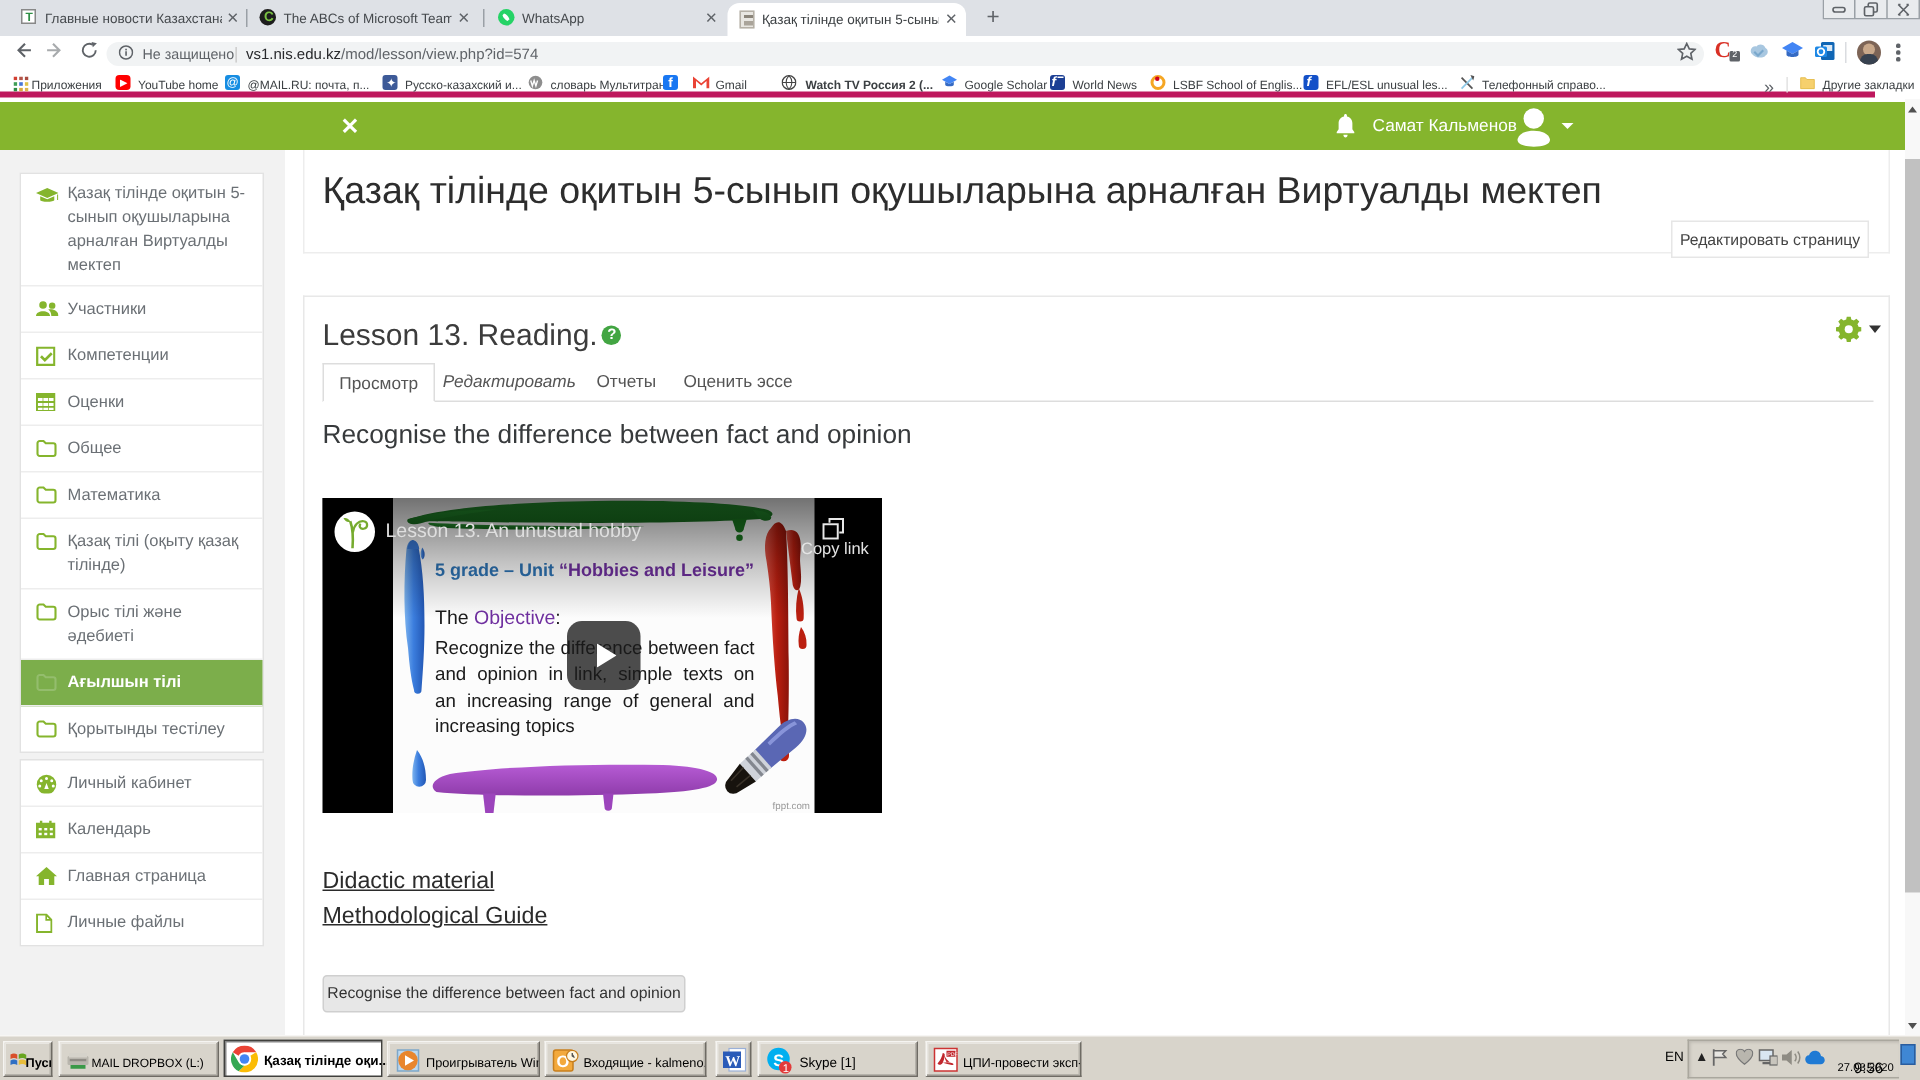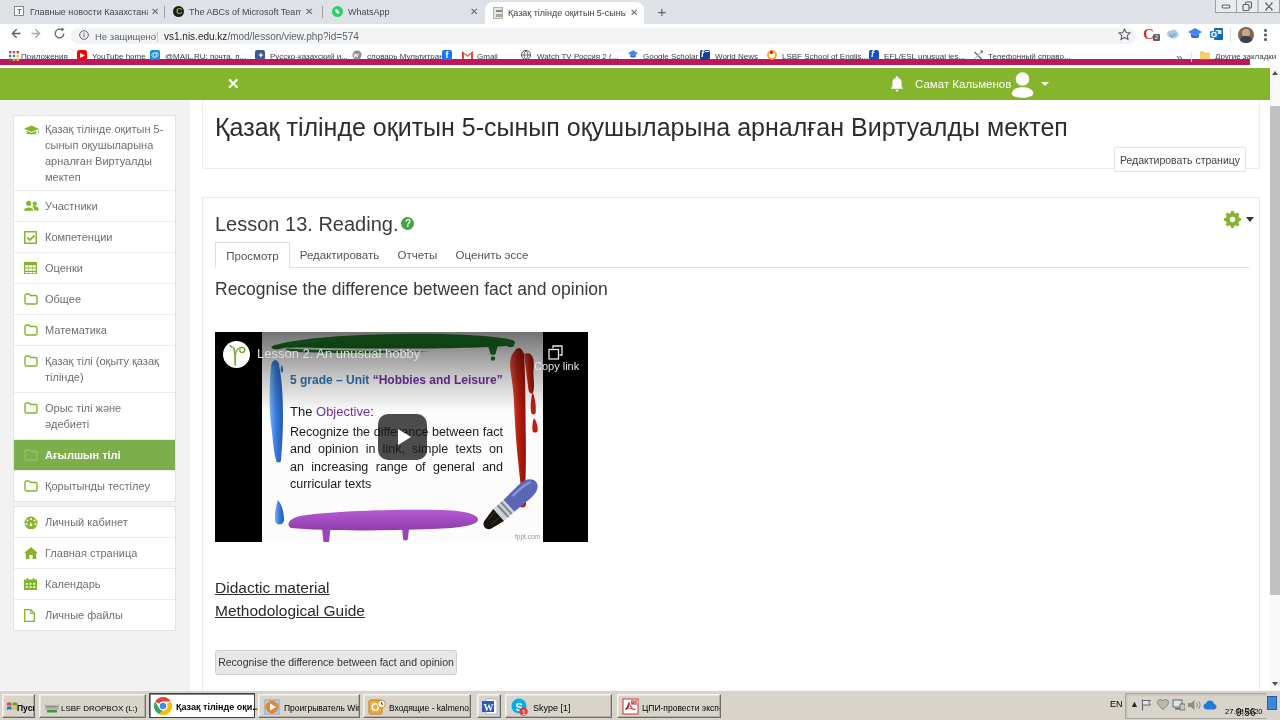--- a/index.html
+++ b/index.html
@@ -19,7 +19,7 @@
 #urlpill { position:absolute; left:71px; top:4px; width:1065px; height:16px; background:#f1f3f4; border-radius:8px; }
 
 
-#bookmarksbar { position:absolute; left:0; top:46px; width:1250px; height:19px; background:#fff; border-bottom:6px solid #be185d; font-size:8px; color:#3c4043; }
+#bookmarksbar { position:absolute; left:0; top:46px; width:1250px; height:19px; background:#fff; border-bottom:4px solid #be185d; font-size:8px; color:#3c4043; }
 .bi { position:absolute; top:4px; width:10px; height:10px; }
 .bt { position:absolute; top:6px; white-space:nowrap; }
 

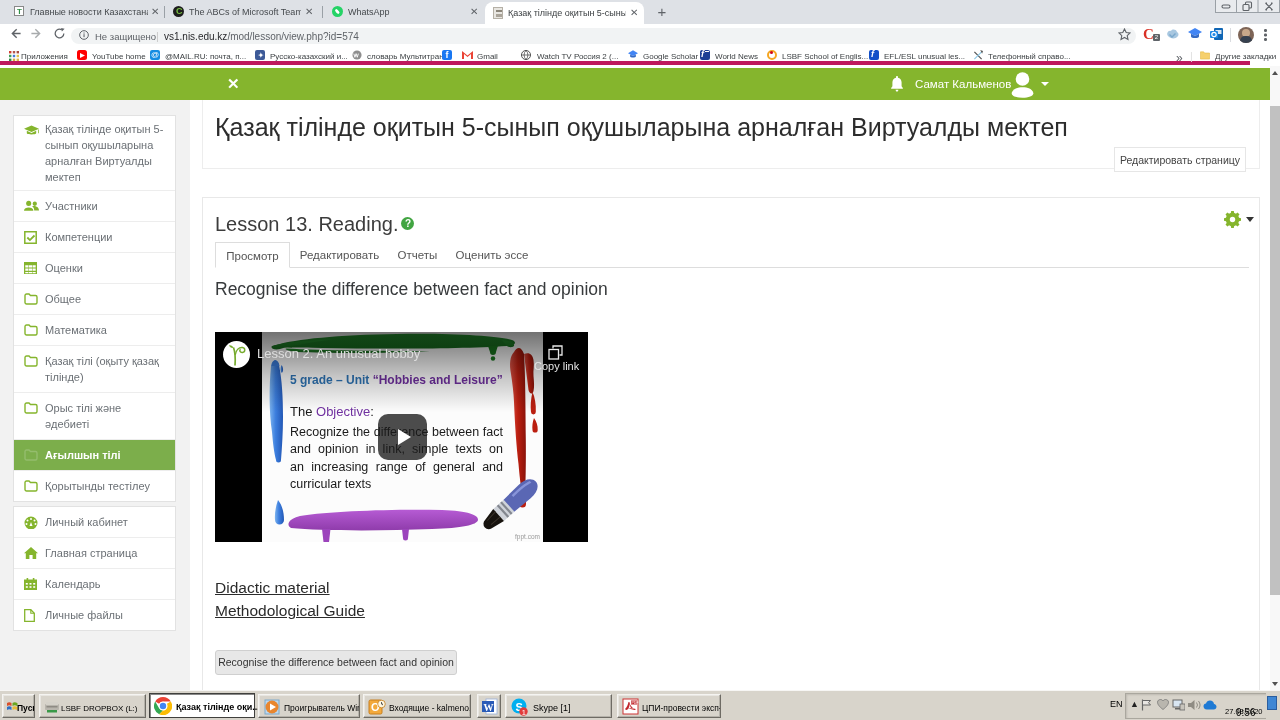--- a/index.html
+++ b/index.html
@@ -183,7 +183,7 @@
       <circle cx="5.5" cy="5.5" r="5" fill="#fff" stroke="#444" stroke-width="1"></circle>
       <path fill="none" stroke="#444" stroke-width=".8" d="M.5 5.5 h10 M5.5 .5 a7 7 0 0 1 0 10 M5.5 .5 a7 7 0 0 0 0 10"></path>
     </svg>
-  <span class="bt" style="left:537px;">Watch TV Россия 2 (...</span>
+  <span class="bt" style="left:537px;font-weight:bold;">Watch TV Россия 2 (...</span>
   <svg class="bi" style="left:628px;" width="12" height="11" viewBox="0 0 14 13">
       <path fill="#4285f4" d="M7 0 L14 4 L7 8 L0 4 Z"></path>
       <path fill="#356ac3" d="M3 5.7 L3 8.5 C3 10.5 11 10.5 11 8.5 L11 5.7 L7 8 Z"></path>

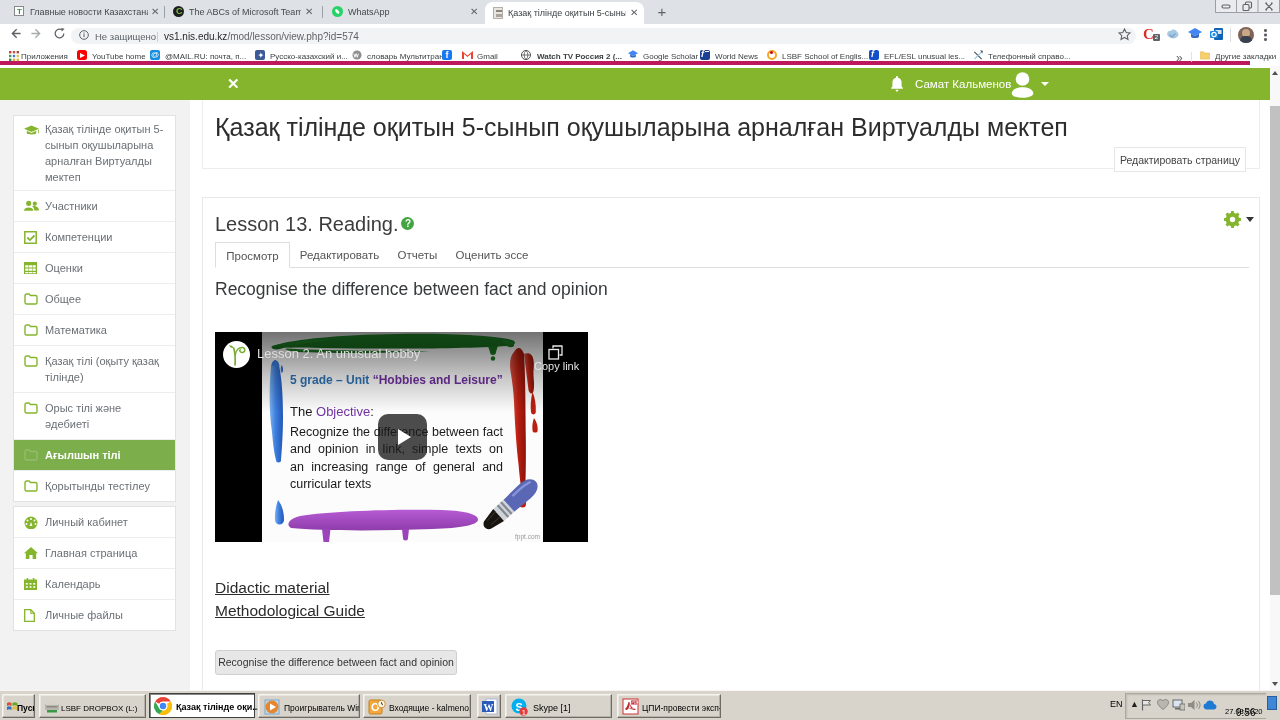--- a/index.html
+++ b/index.html
@@ -307,7 +307,7 @@
         </svg>
       <span style="position:absolute;left:1043px;top:19px;width:0;height:0;border-left:4px solid transparent;border-right:4px solid transparent;border-top:5px solid #333;"></span>
       <div class="mtab active" style="left:12px;width:75px;">Просмотр</div>
-      <div class="mtab" style="left:87px;width:99px;">Редактировать</div>
+      <div class="mtab" style="left:87px;width:99px;font-style:italic;">Редактировать</div>
       <div class="mtab" style="left:186px;width:57px;">Отчеты</div>
       <div class="mtab" style="left:243px;width:92px;">Оценить эссе</div>
       <div id="tabline"></div>

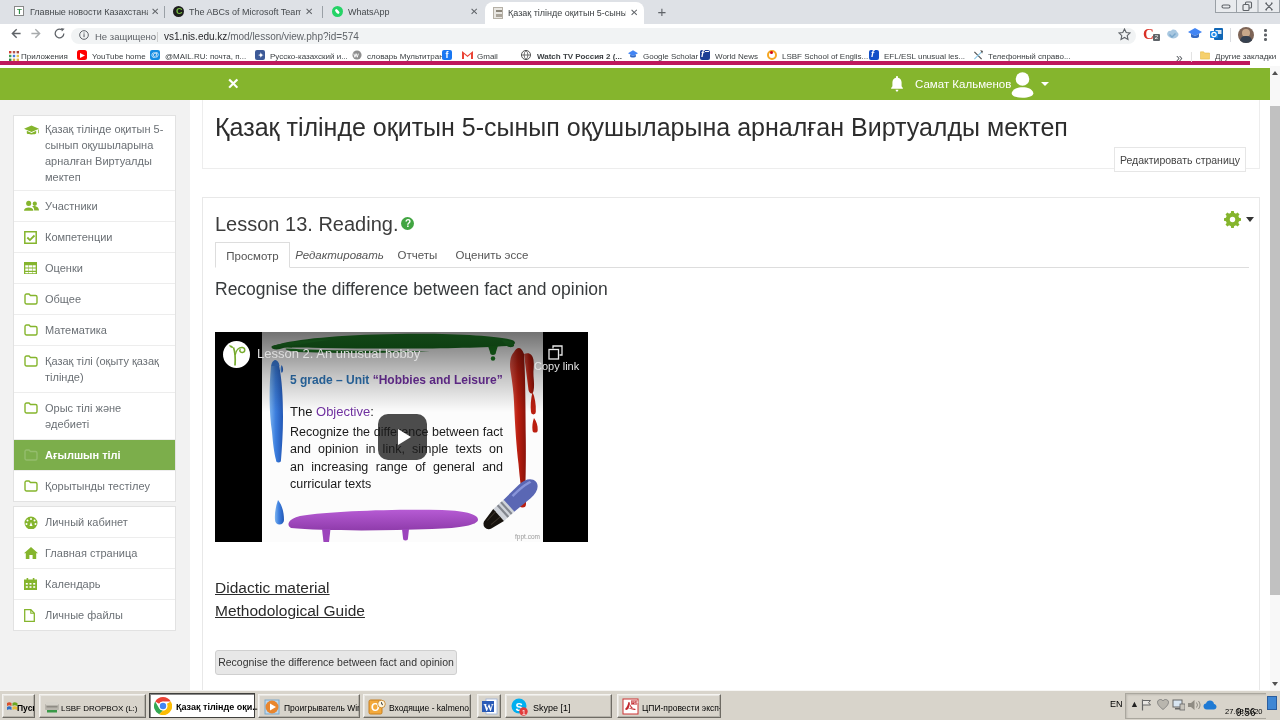--- a/index.html
+++ b/index.html
@@ -389,7 +389,7 @@
             <path fill="none" stroke="#76ab2e" stroke-width="1.5" d="M7.2 11 C8 6 11 3 14.5 3.5 C17.5 4 17.5 8 14.5 8.5 C12 8.8 11 6.5 12.5 5.2"></path>
             <path fill="#76ab2e" d="M5.5 3.5 C4 1.5 2.5 1 1 1.5 C2 3.5 3.5 4.3 5.5 3.8 Z"></path>
           </svg>
-        <div style="position:absolute;left:42px;top:14px;font-size:13px;color:#dedede;">Lesson 2. An unusual hobby</div>
+        <div style="position:absolute;left:42px;top:14px;font-size:13px;color:#dedede;">Lesson 13. An unusual hobby</div>
 
         <svg style="position:absolute;left:333px;top:13px;" width="15" height="15" viewBox="0 0 15 15">
             <path fill="none" stroke="#e8e8e8" stroke-width="1.3" d="M5 3.5 L5 1 L14 1 L14 10 L11.5 10"></path>

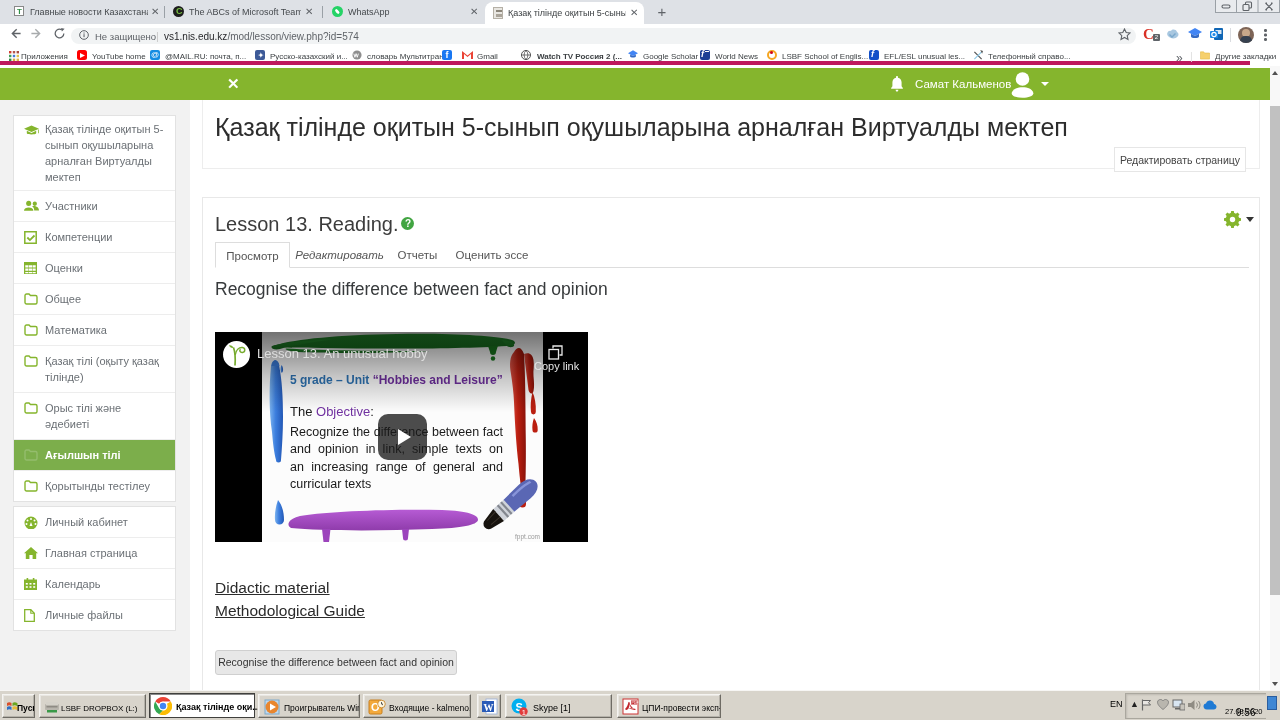--- a/index.html
+++ b/index.html
@@ -377,7 +377,7 @@
             <div style="text-align:justify;text-align-last:justify;">Recognize the difference between fact</div>
             <div style="text-align:justify;text-align-last:justify;">and opinion in link, simple texts on</div>
             <div style="text-align:justify;text-align-last:justify;">an increasing range of general and</div>
-            <div>curricular texts</div>
+            <div>increasing topics</div>
           </div>
         </div>
 

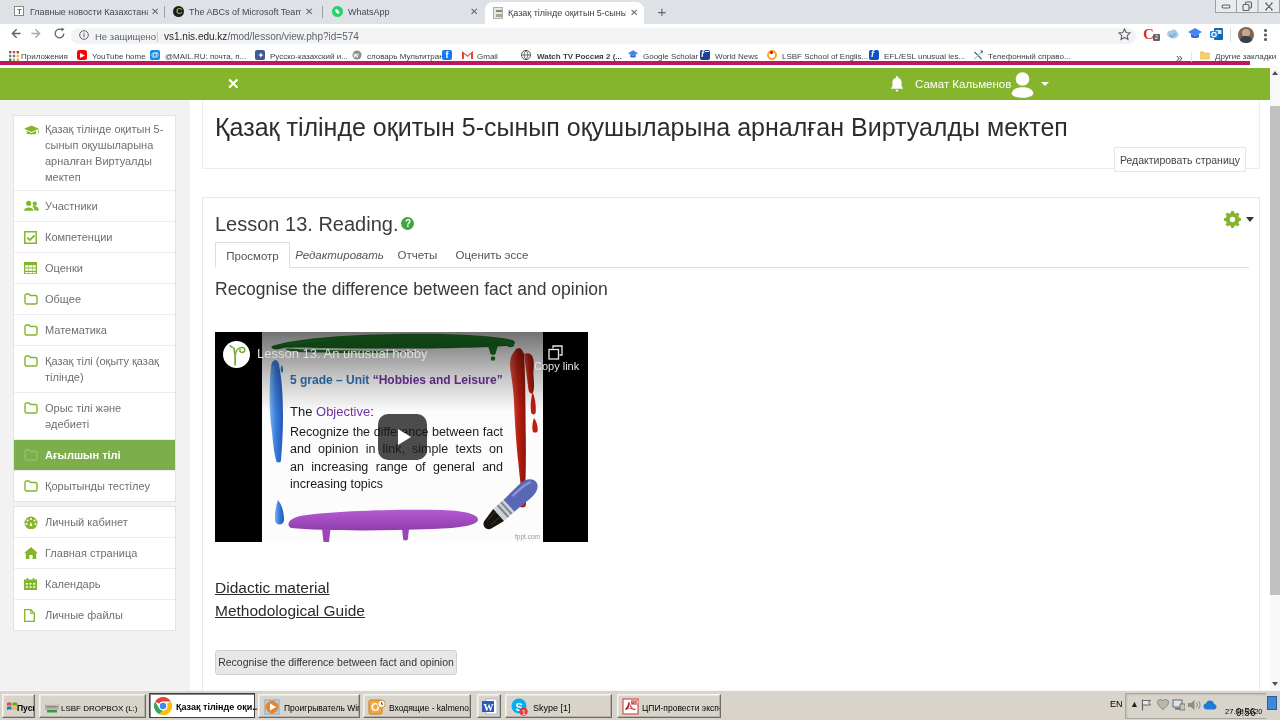--- a/index.html
+++ b/index.html
@@ -271,9 +271,6 @@
     <div class="sitem"><svg width="14" height="13" viewBox="0 0 14 13">
           <path fill="#85b52d" d="M7 .5 A6.5 6.5 0 0 0 .5 7 A6.5 6.5 0 0 0 13.5 7 A6.5 6.5 0 0 0 7 .5 Z M7 2 A1 1 0 1 1 7 4 A1 1 0 1 1 7 2 Z M3.5 3.5 A1 1 0 1 1 3.5 5.5 A1 1 0 1 1 3.5 3.5 Z M10.5 3.5 A1 1 0 1 1 10.5 5.5 A1 1 0 1 1 10.5 3.5 Z M2.5 7 A1 1 0 1 1 2.5 9 A1 1 0 1 1 2.5 7 Z M11.5 7 A1 1 0 1 1 11.5 9 A1 1 0 1 1 11.5 7 Z M7 6 L8.5 10 L5.5 10 Z"></path>
         </svg>Личный кабинет</div>
-    <div class="sitem"><svg width="14" height="12" viewBox="0 0 14 12">
-          <path fill="#85b52d" d="M7 0 L14 6.2 L12.2 6.2 L12.2 12 L8.6 12 L8.6 8 L5.4 8 L5.4 12 L1.8 12 L1.8 6.2 L0 6.2 Z"></path>
-        </svg>Главная страница</div>
     <div class="sitem"><svg width="13" height="12" viewBox="0 0 13 12">
           <path fill="#85b52d" d="M0 1.5 h13 v10.5 h-13 z"></path>
           <rect x="2.6" y="0" width="1.6" height="3" fill="#85b52d"></rect>
@@ -287,6 +284,9 @@
             <rect x="9.2" y="8.2" width="2" height="1.6"></rect>
           </g>
         </svg>Календарь</div>
+    <div class="sitem"><svg width="14" height="12" viewBox="0 0 14 12">
+          <path fill="#85b52d" d="M7 0 L14 6.2 L12.2 6.2 L12.2 12 L8.6 12 L8.6 8 L5.4 8 L5.4 12 L1.8 12 L1.8 6.2 L0 6.2 Z"></path>
+        </svg>Главная страница</div>
     <div class="sitem"><svg width="11" height="13" viewBox="0 0 11 13">
           <path fill="none" stroke="#85b52d" stroke-width="1.3" d="M.7 .7 L6.8 .7 L10.3 4.2 L10.3 12.3 L.7 12.3 Z"></path>
           <path fill="none" stroke="#85b52d" stroke-width="1.1" d="M6.8 .7 L6.8 4.2 L10.3 4.2"></path>

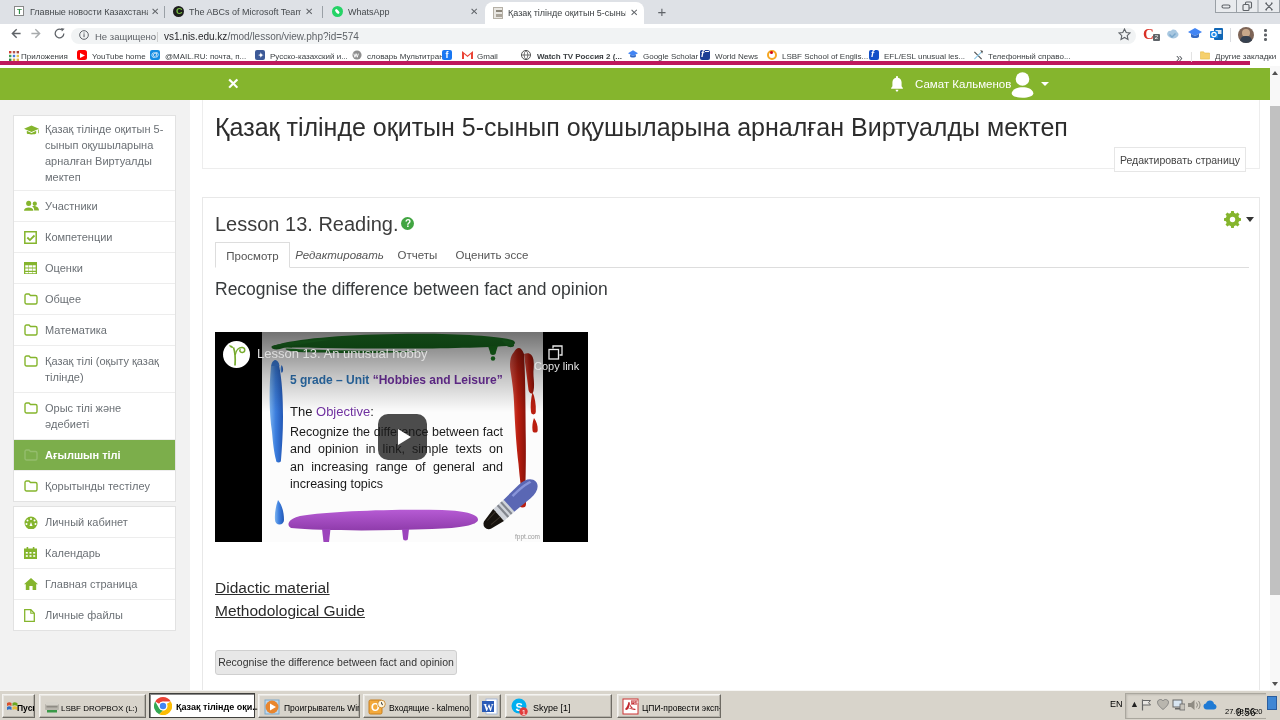--- a/index.html
+++ b/index.html
@@ -436,7 +436,7 @@
         <rect x="3" y="10" width="10" height="2.5" fill="#3a9948"></rect>
         <rect x="2.5" y="6" width="11" height="1.5" fill="#8e8b84"></rect>
       </svg>
-    <span class="abs" style="left:21px;top:8.5px;font-size:8px;">LSBF DROPBOX (L:)</span>
+    <span class="abs" style="left:21px;top:8.5px;font-size:8px;">MAIL DROPBOX (L:)</span>
   </div>
 
   <div class="abs" style="left:149px;top:2px;width:106px;height:25px;background:#fff;border:1px solid #40403d;box-shadow:inset 1px 1px 0 #888;">

